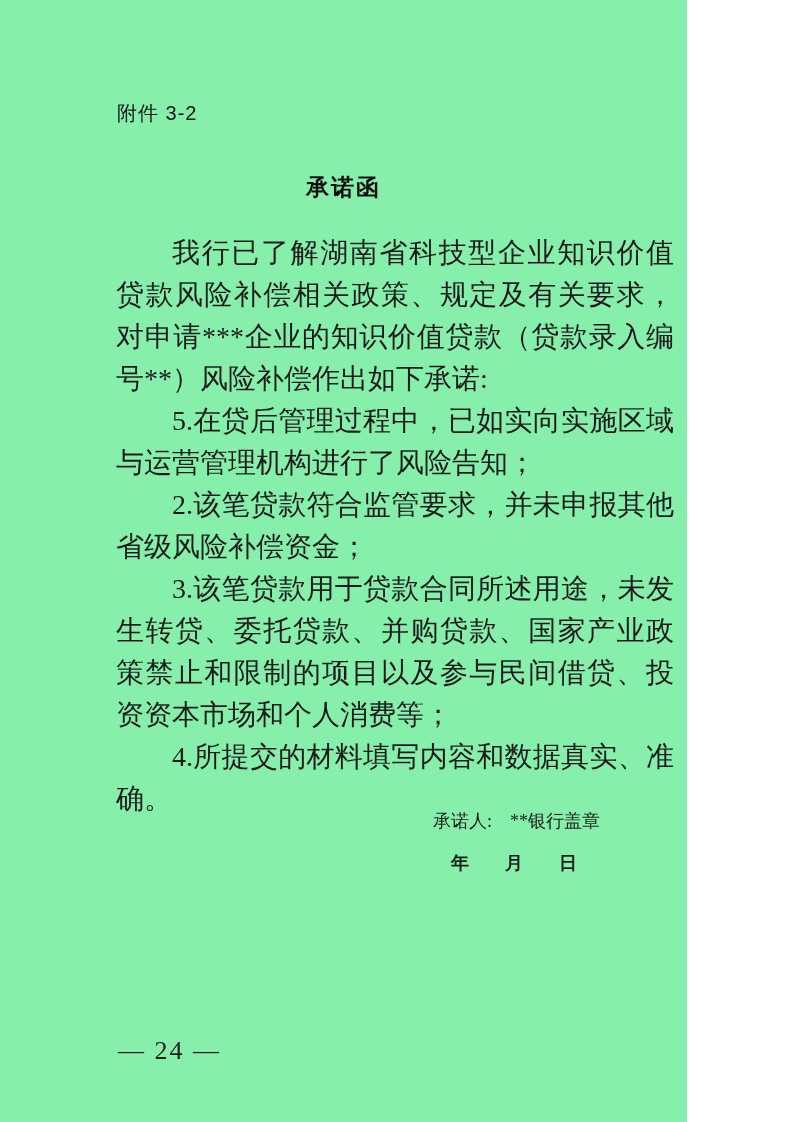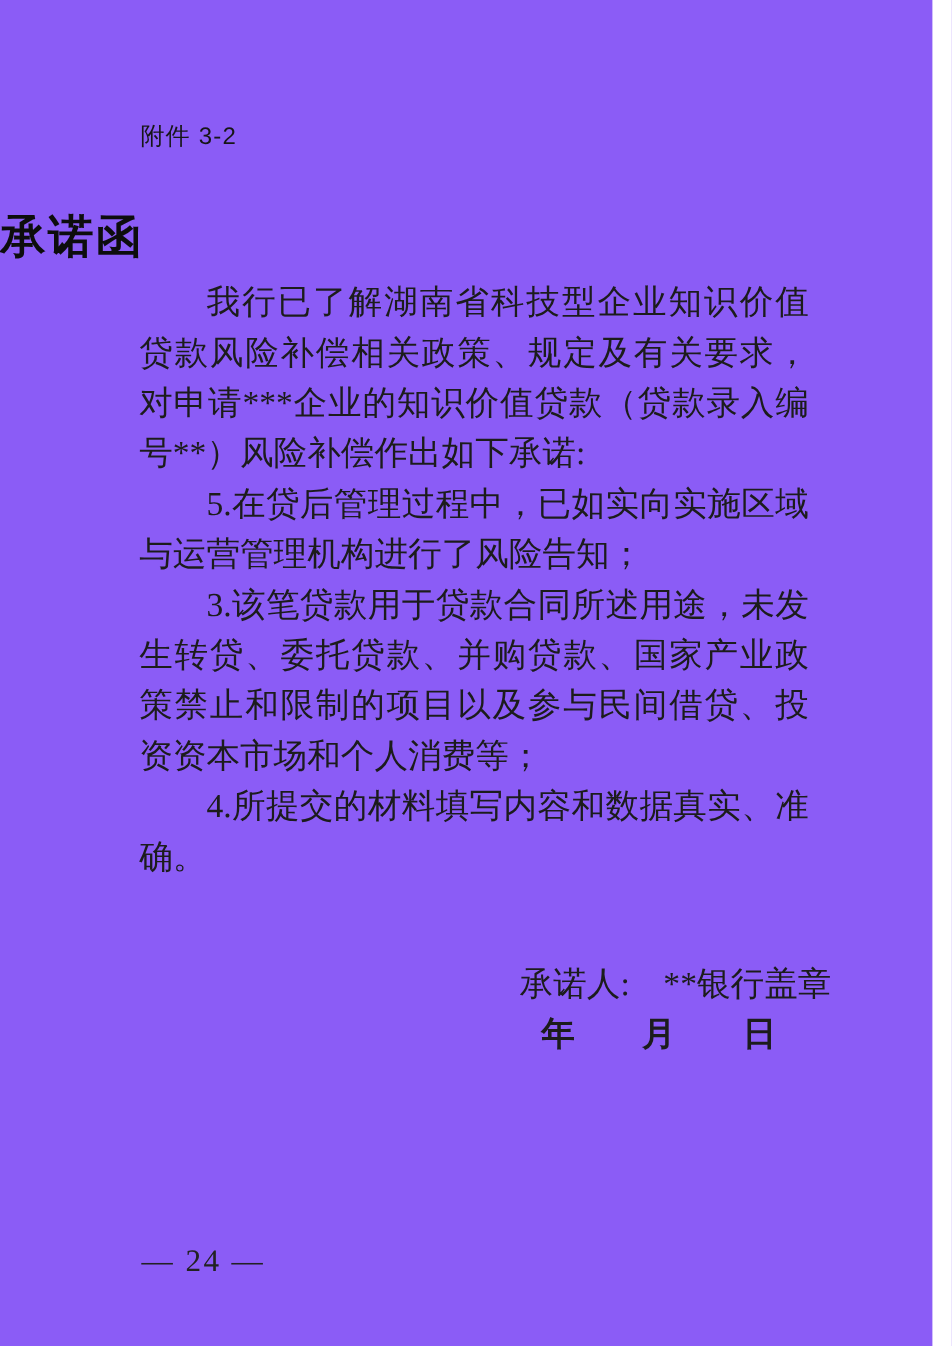--- a/index.html
+++ b/index.html
@@ -9,9 +9,9 @@
   }
   .page {
     position: relative;
-    width: 777px;
+    width: 687px;
     height: 1122px;
-    background: #8b5cf6;
+    background: #86efac;
     color: #111111;
     font-family: "Liberation Serif", serif;
     overflow: hidden;

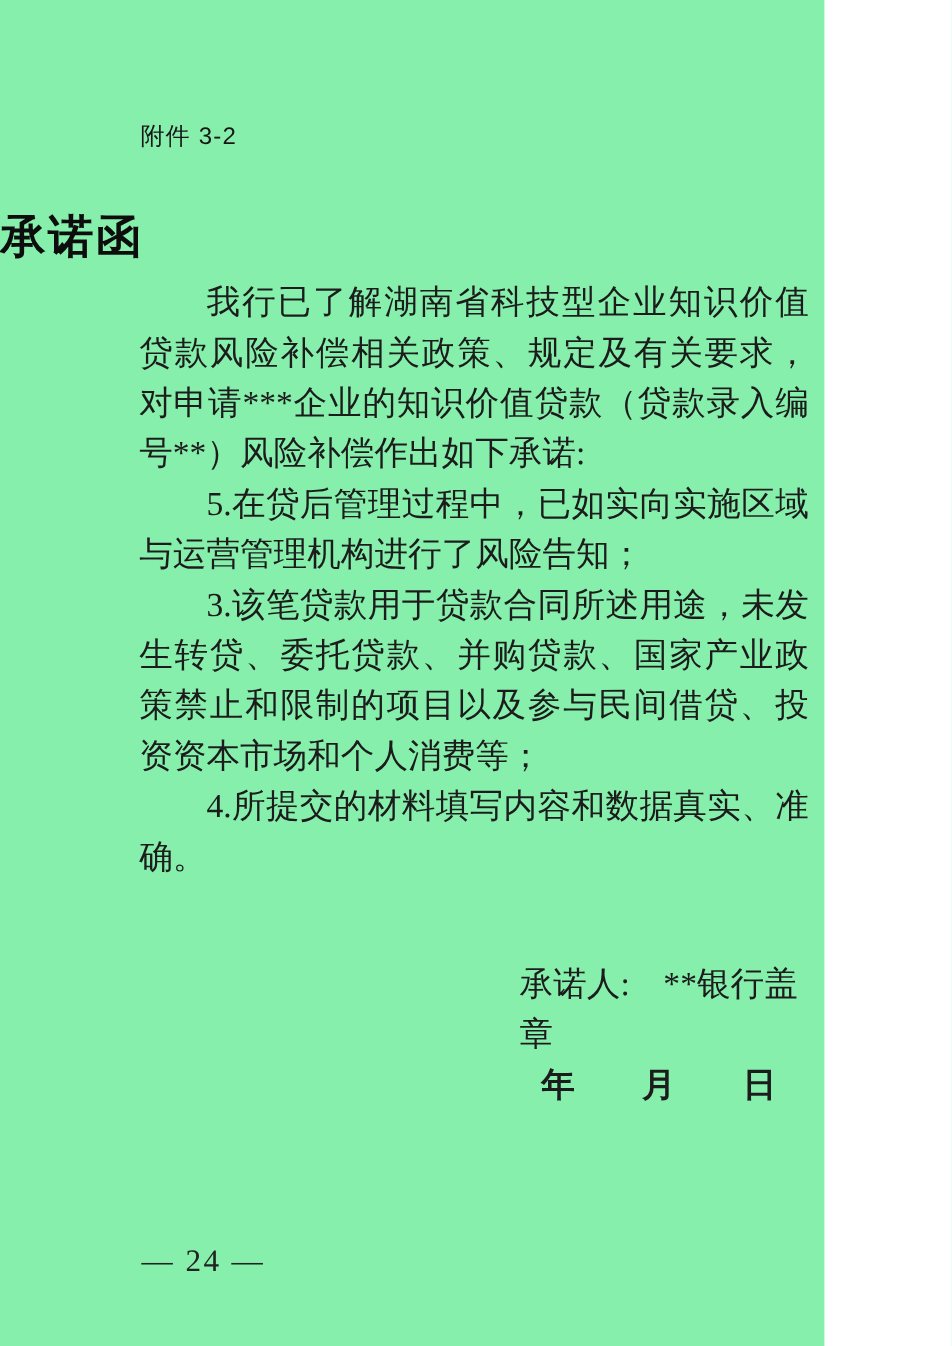--- a/index.html
+++ b/index.html
@@ -30,8 +30,8 @@
     left: 0;
     top: 172px;
     width: 100%;
-    text-align: left;
-    font-size: 38px;
+    text-align: center;
+    font-size: 23px;
     font-weight: bold;
     letter-spacing: 2px;
     color: #0d0d0d;

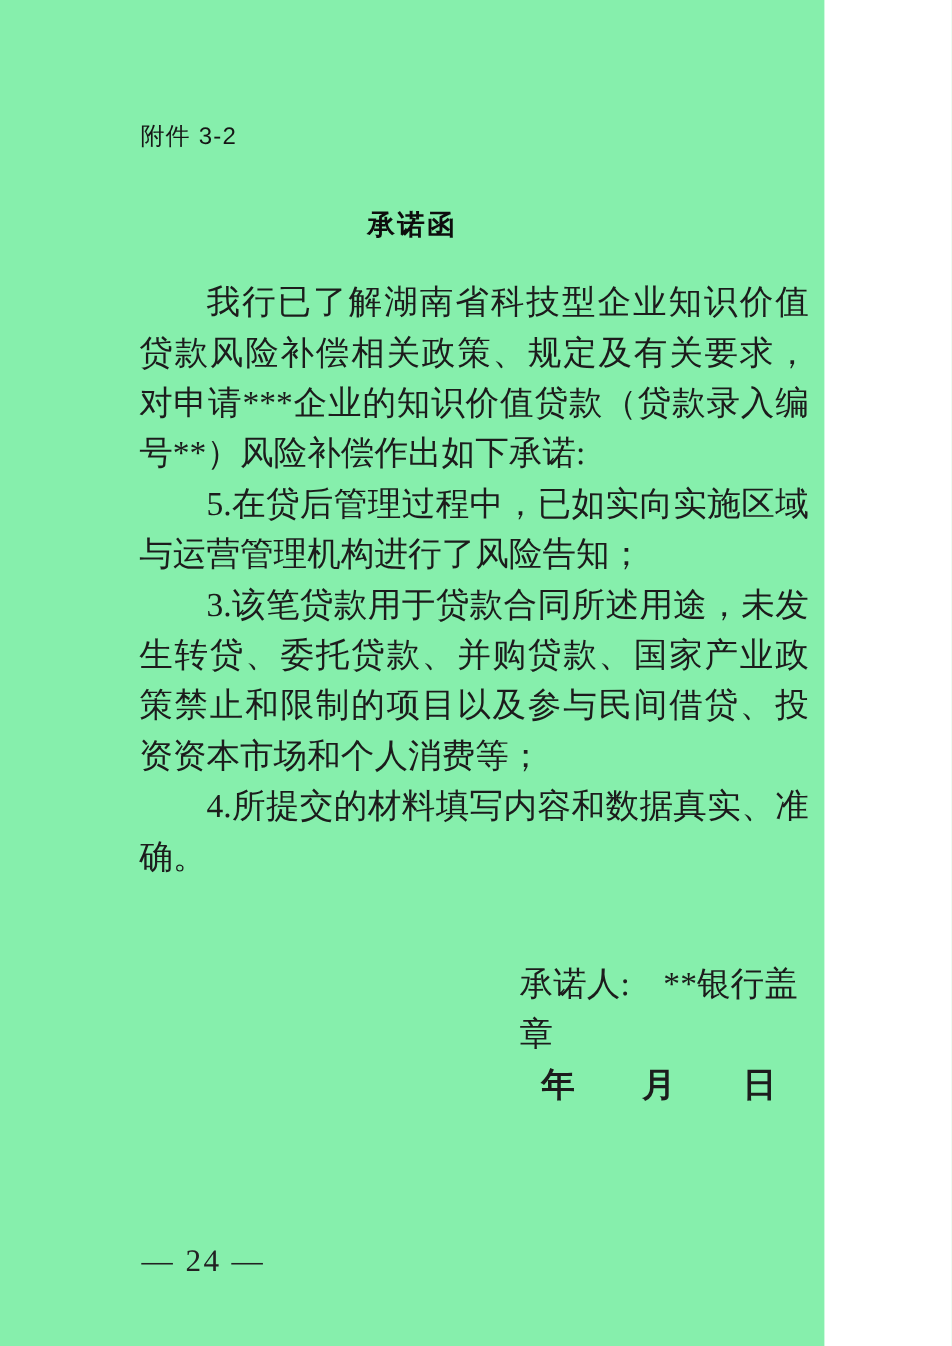--- a/index.html
+++ b/index.html
@@ -89,6 +89,7 @@
   <div class="body-text">
     <p>我行已了解湖南省科技型企业知识价值贷款风险补偿相关政策、规定及有关要求，对申请***企业的知识价值贷款（贷款录入编号**）风险补偿作出如下承诺:</p>
     <p>5.在贷后管理过程中，已如实向实施区域与运营管理机构进行了风险告知；</p>
+    <p>2.该笔贷款符合监管要求，并未申报其他省级风险补偿资金；</p>
     <p>3.该笔贷款用于贷款合同所述用途，未发生转贷、委托贷款、并购贷款、国家产业政策禁止和限制的项目以及参与民间借贷、投资资本市场和个人消费等；</p>
     <p>4.所提交的材料填写内容和数据真实、准确。</p>
   </div>

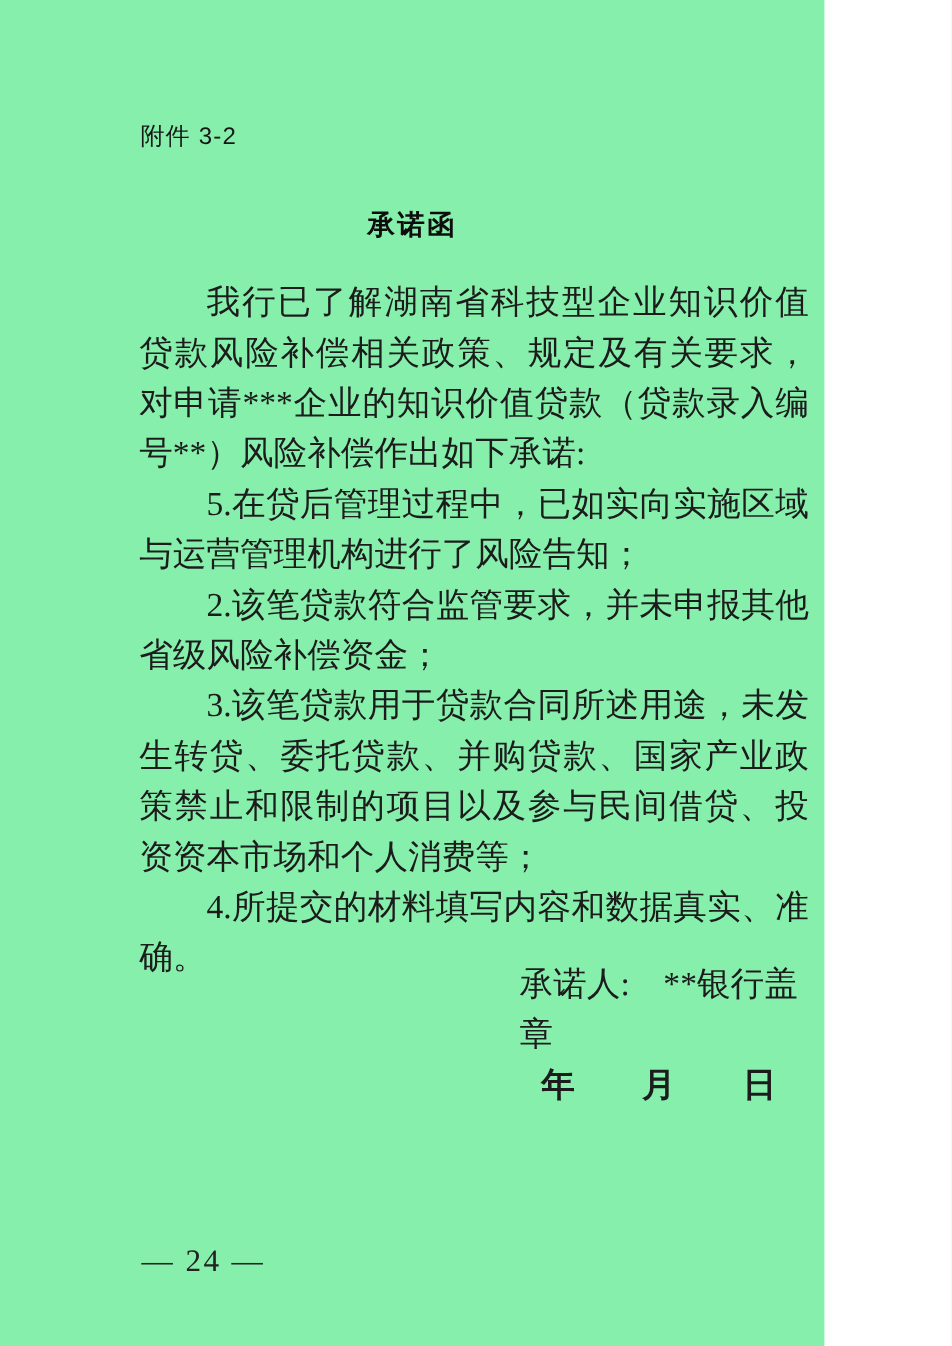--- a/index.html
+++ b/index.html
@@ -57,7 +57,7 @@
     left: 0;
     top: 800px;
     width: 100%;
-    font-size: 28px;
+    font-size: 18px;
     line-height: 42px;
     color: #1c1c1c;
   }

